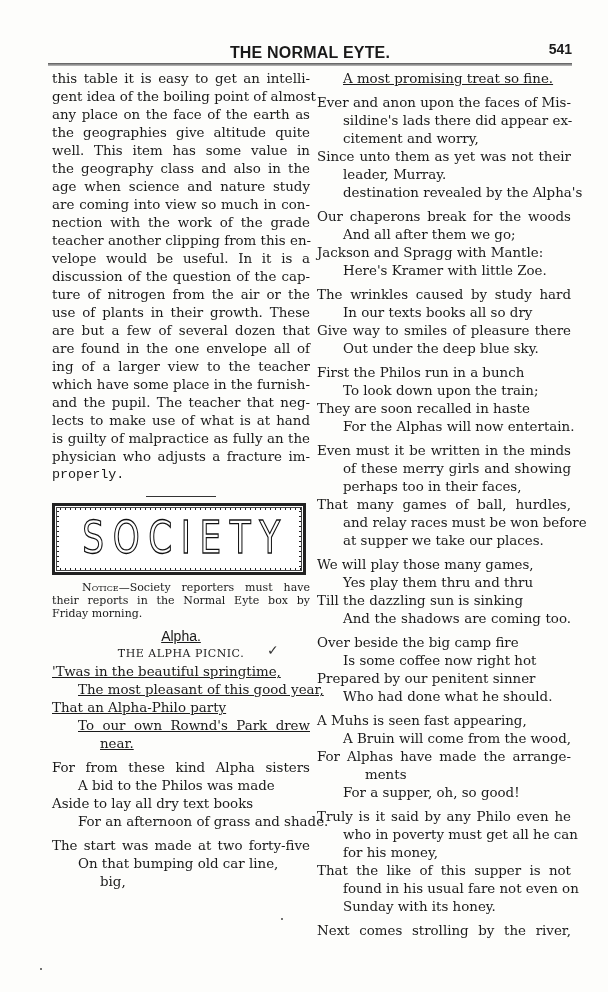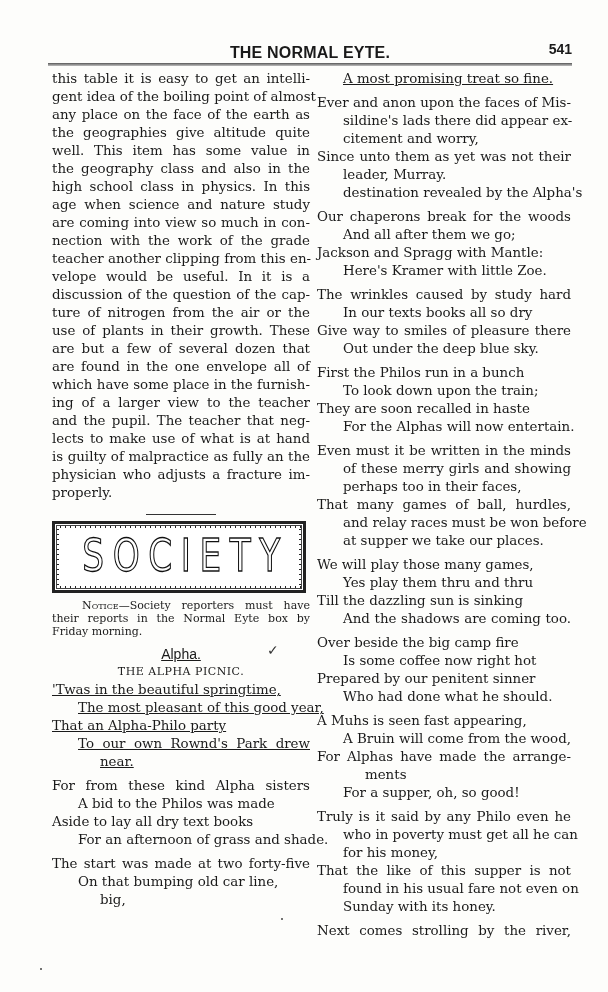--- a/index.html
+++ b/index.html
@@ -74,7 +74,6 @@
     <span class="line">the geographies give altitude quite</span>
     <span class="line">well. This item has some value in</span>
     <span class="line">the geography class and also in the</span>
-    <span class="line">high school class in physics. In this</span>
     <span class="line">age when science and nature study</span>
     <span class="line">are coming into view so much in con-</span>
     <span class="line">nection with the work of the grade</span>

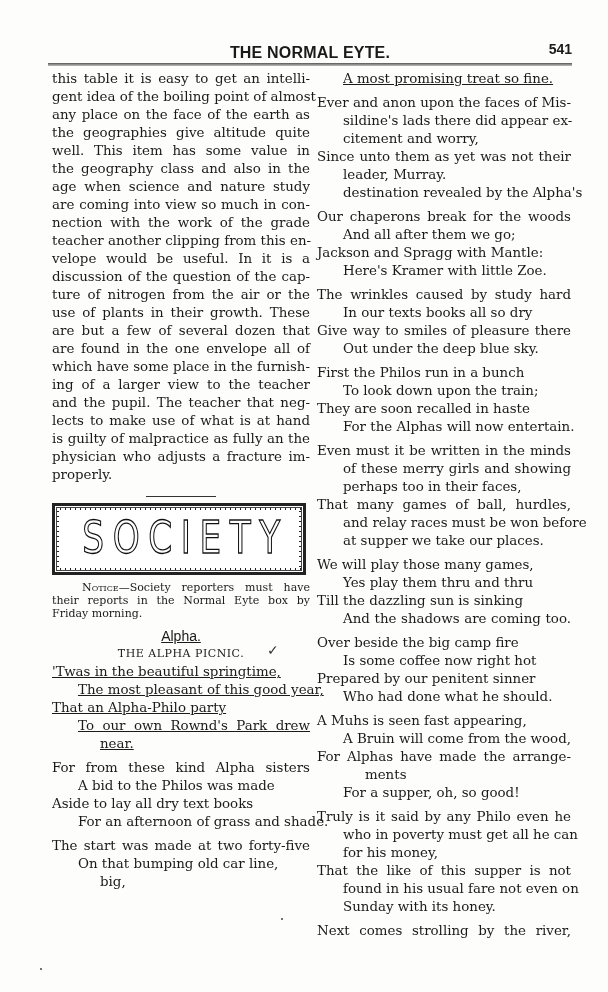--- a/index.html
+++ b/index.html
@@ -84,8 +84,8 @@
     <span class="line">use of plants in their growth. These</span>
     <span class="line">are but a few of several dozen that</span>
     <span class="line">are found in the one envelope all of</span>
+    <span class="line">ing of a larger view to the teacher</span>
     <span class="line">which have some place in the furnish-</span>
-    <span class="line">ing of a larger view to the teacher</span>
     <span class="line">and the pupil. The teacher that neg-</span>
     <span class="line">lects to make use of what is at hand</span>
     <span class="line">is guilty of malpractice as fully an the</span>

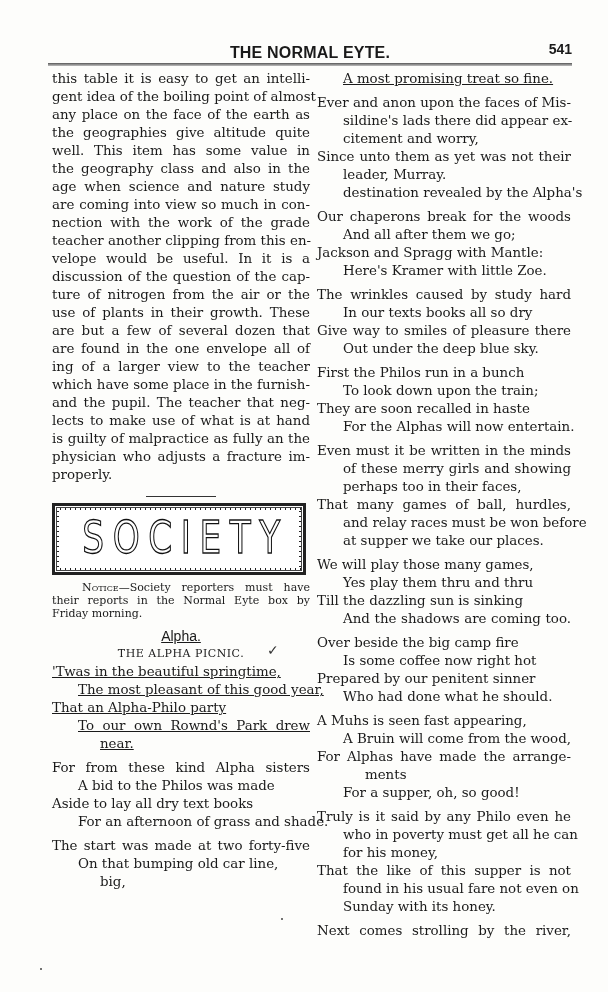--- a/index.html
+++ b/index.html
@@ -26,7 +26,7 @@
   .col-left { left:52px; width:258px; }
   .col-right { left:317px; width:254px; }
   .prose .line { display:block; text-align:justify; text-align-last:justify; white-space:nowrap; }
-  .prose .line.last { text-align-last:left; }
+  .prose .line.last { text-align-last:left;font-family:Liberation Mono, monospace; }
   .sep { width:70px; margin:12px auto 6px; border-top:1px solid #333; height:0; }
   .banner {
     margin:6px 4px 0 0; height:66px; position:relative;

